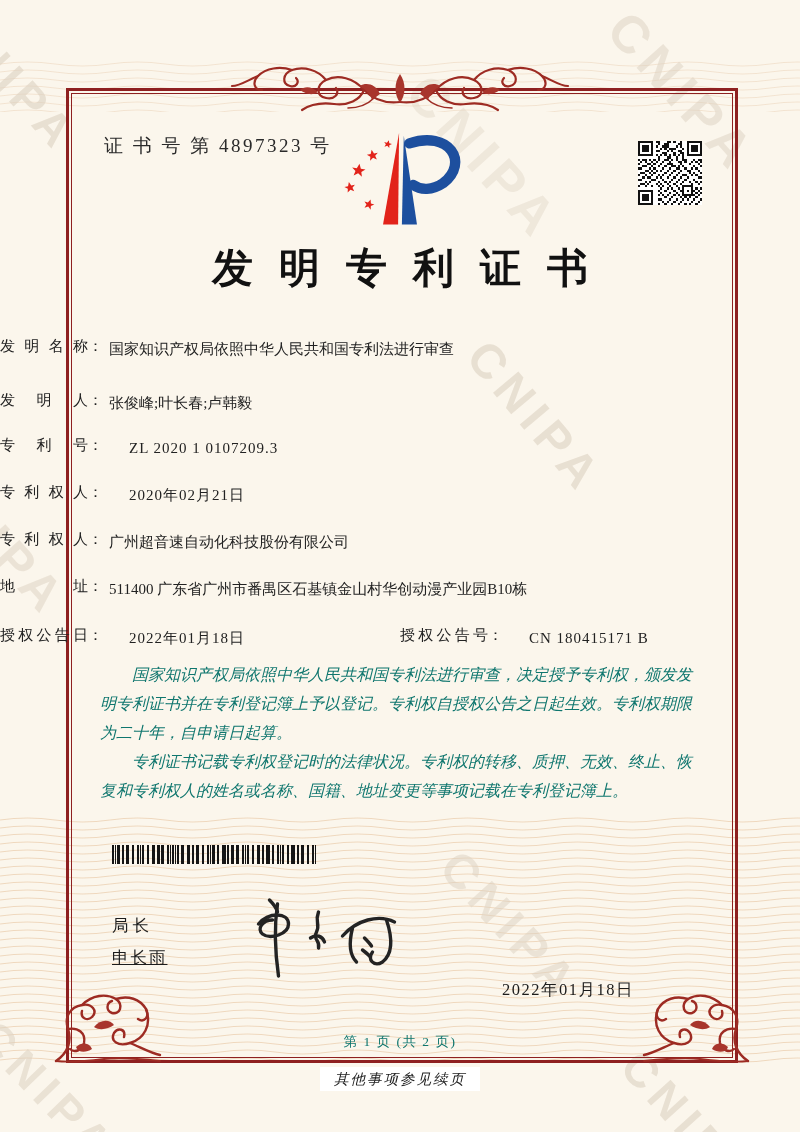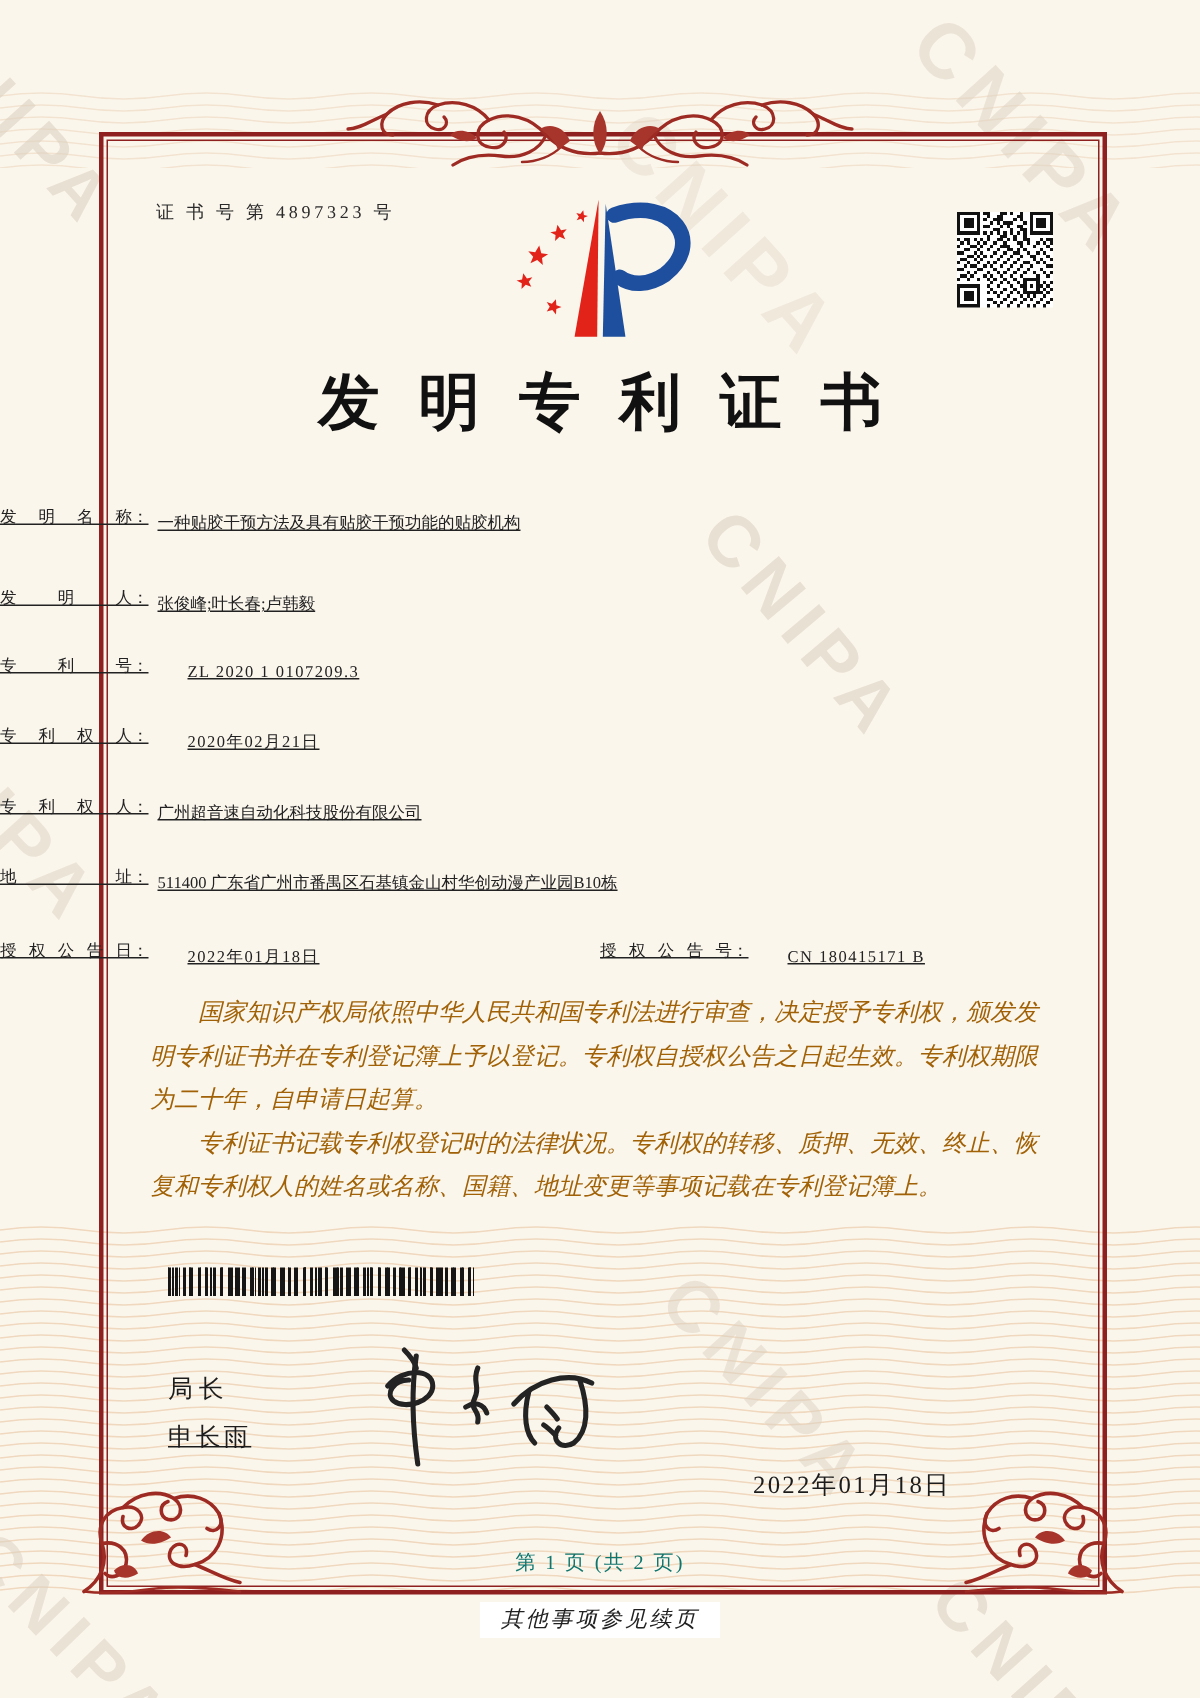--- a/index.html
+++ b/index.html
@@ -25,7 +25,7 @@
     position:absolute; inset:2px; border:1px solid #8e2020;
   }
   .cert-no{
-    position:absolute; left:104px; top:133px; font-size:12px; letter-spacing:2.5px;
+    position:absolute; left:104px; top:133px; font-size:19px; letter-spacing:2.5px;
     color:#2a2a2a;
     font-family:Liberation Serif, serif;
   }

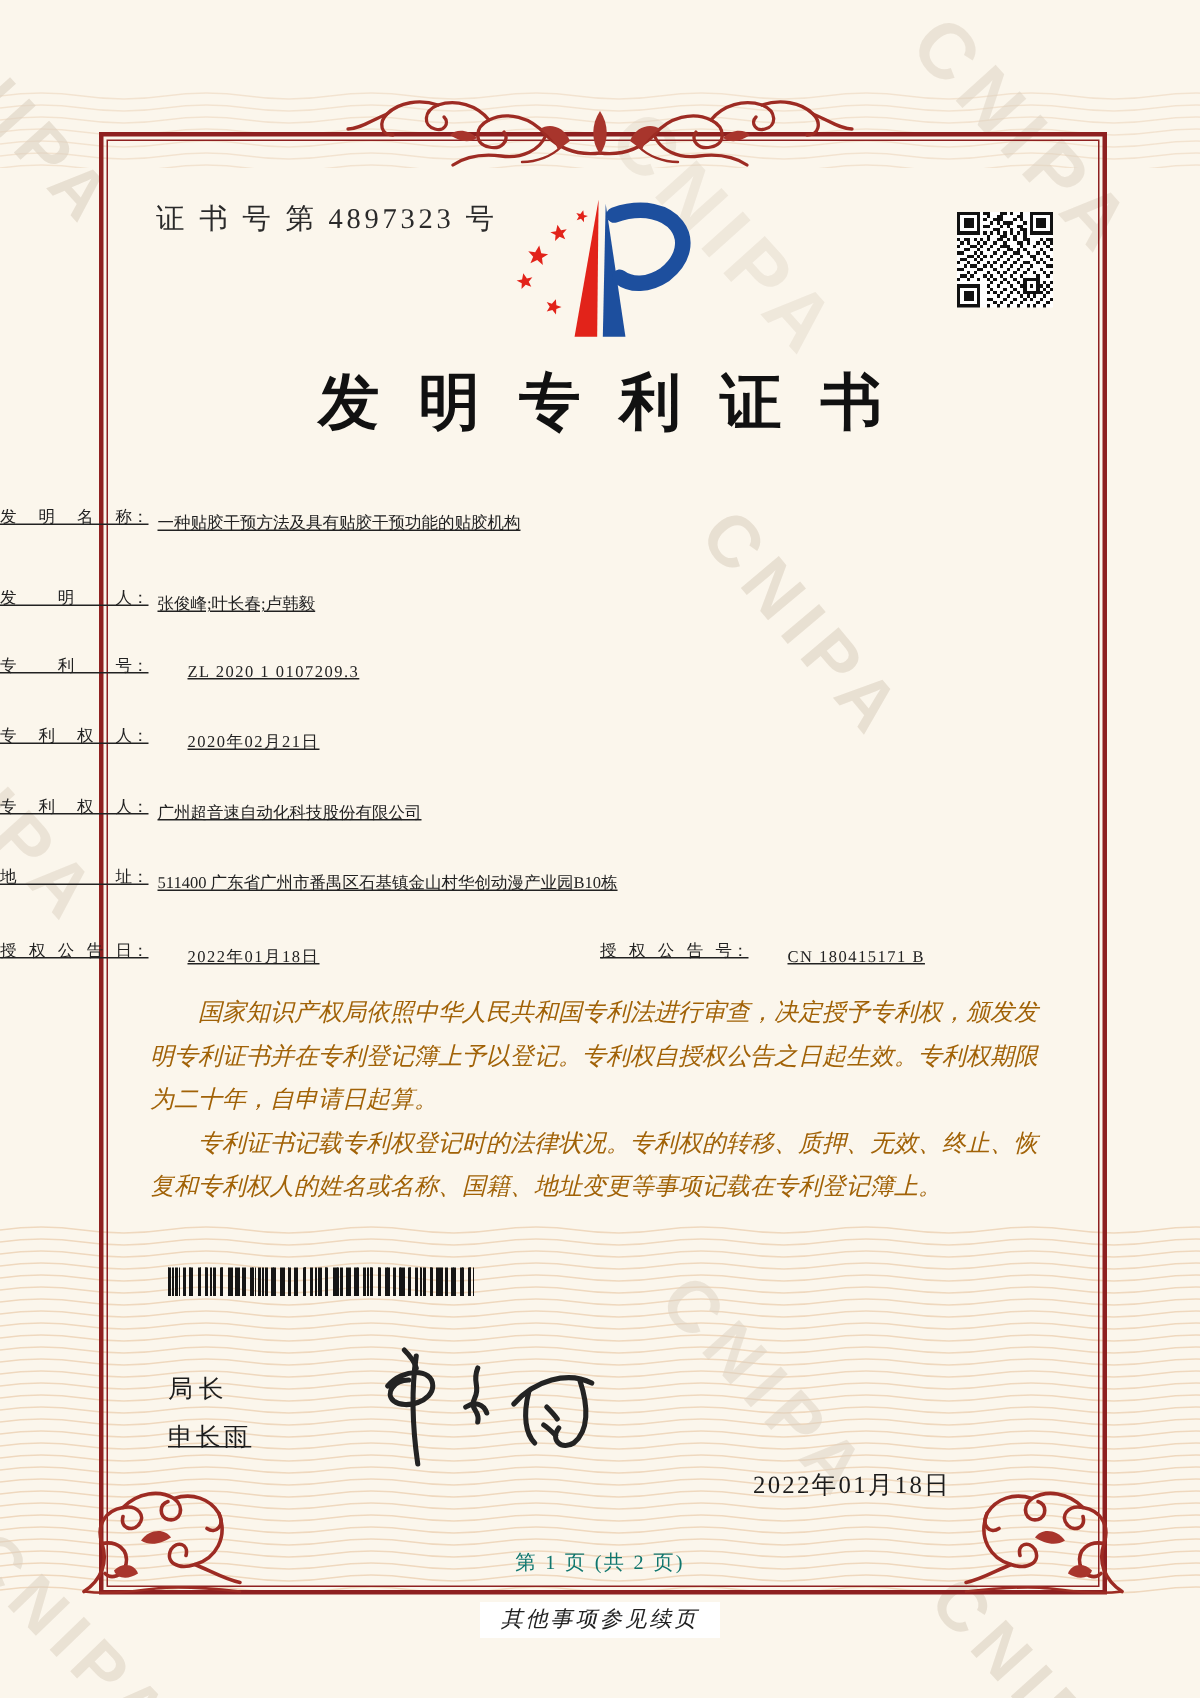--- a/index.html
+++ b/index.html
@@ -34,7 +34,7 @@
     font-size:41px; font-weight:bold; letter-spacing:26px; text-indent:26px;
     color:#111;
   }
-  .frow{ position:absolute; display:flex; font-size:11px; color:#222;text-decoration:underline; }
+  .frow{ position:absolute; display:flex; font-size:15px; color:#222; }
   .frow .lbl{
     display:inline-block; width:88px; text-align:justify; text-align-last:justify;
     flex:none;

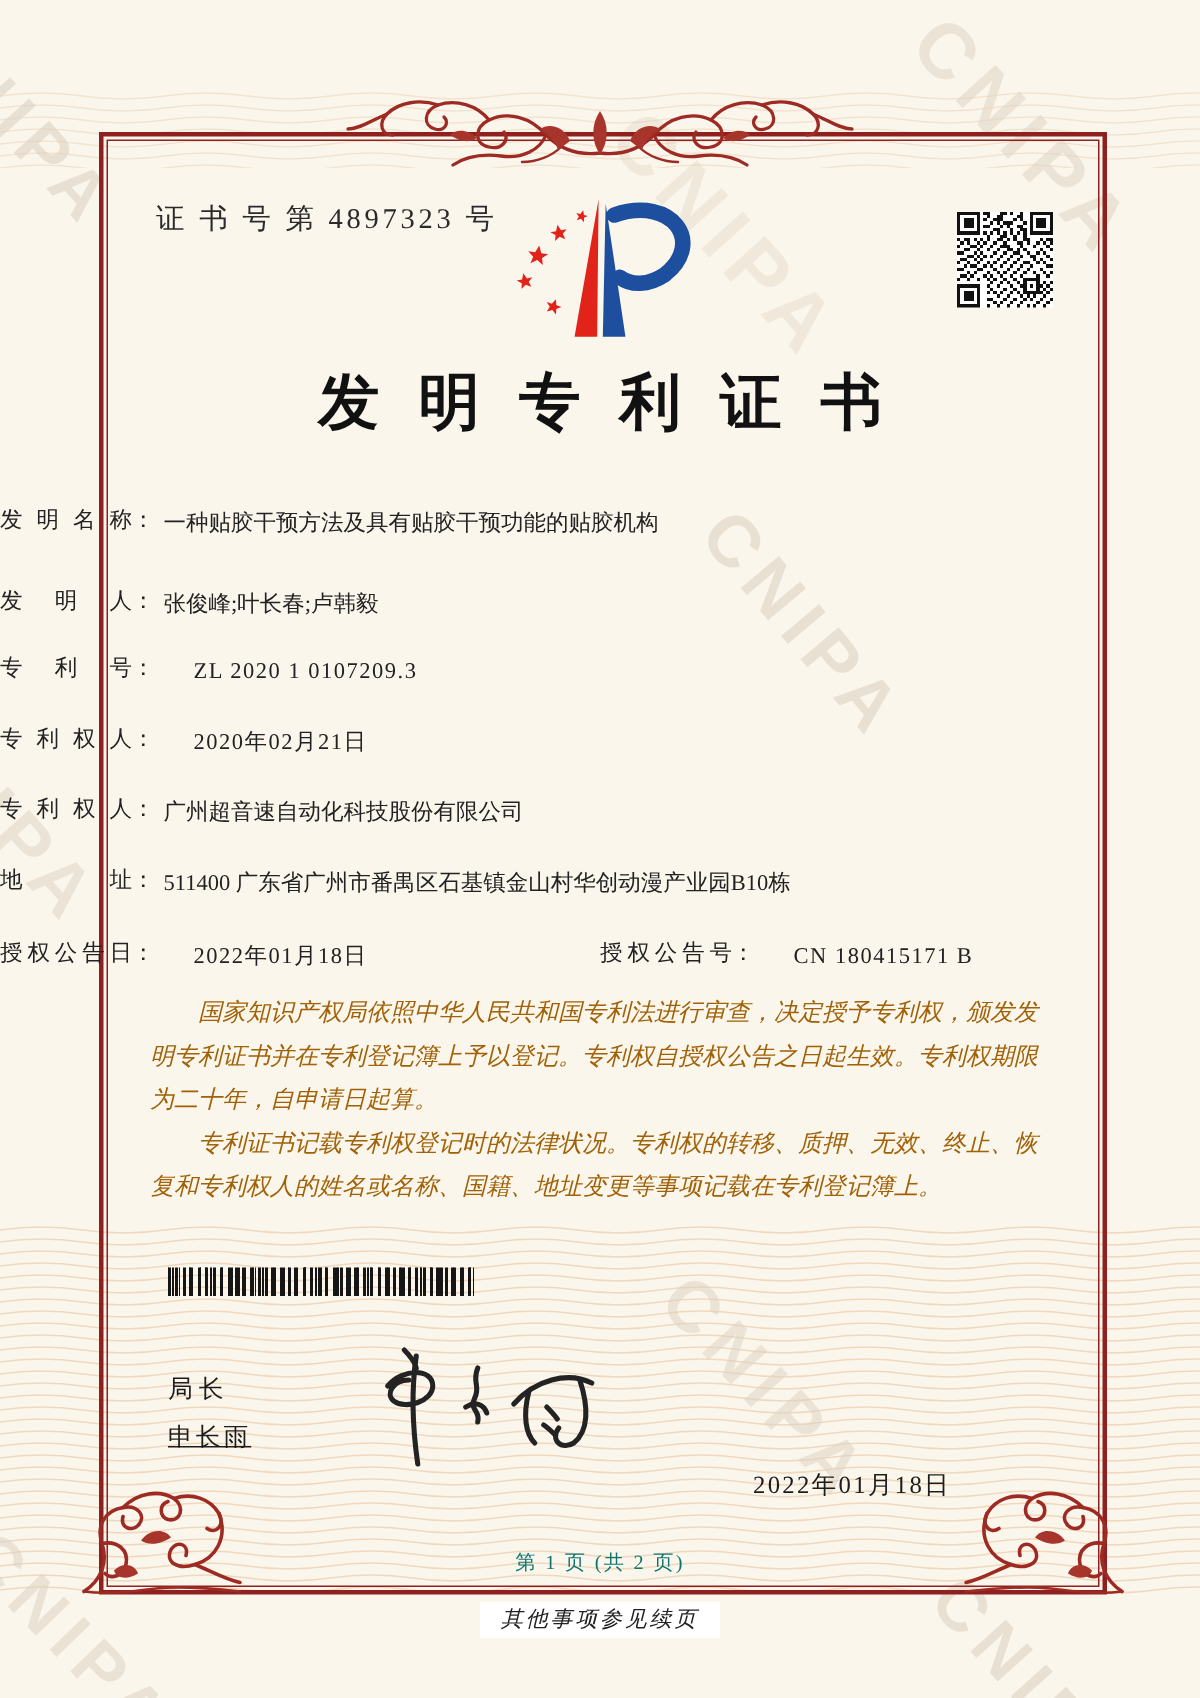--- a/index.html
+++ b/index.html
@@ -181,7 +181,7 @@
   <div class="frow" style="top:337px">
     <span class="lbl">发明名称</span>
       <span class="colon">：</span>
-    <span class="val">一种贴胶干预方法及具有贴胶干预功能的贴胶机构</span>
+    <span class="val">国家知识产权局依照中华人民共和国专利法进行审查</span>
   </div>
   <div class="frow" style="top:391px">
     <span class="lbl">发明人</span>

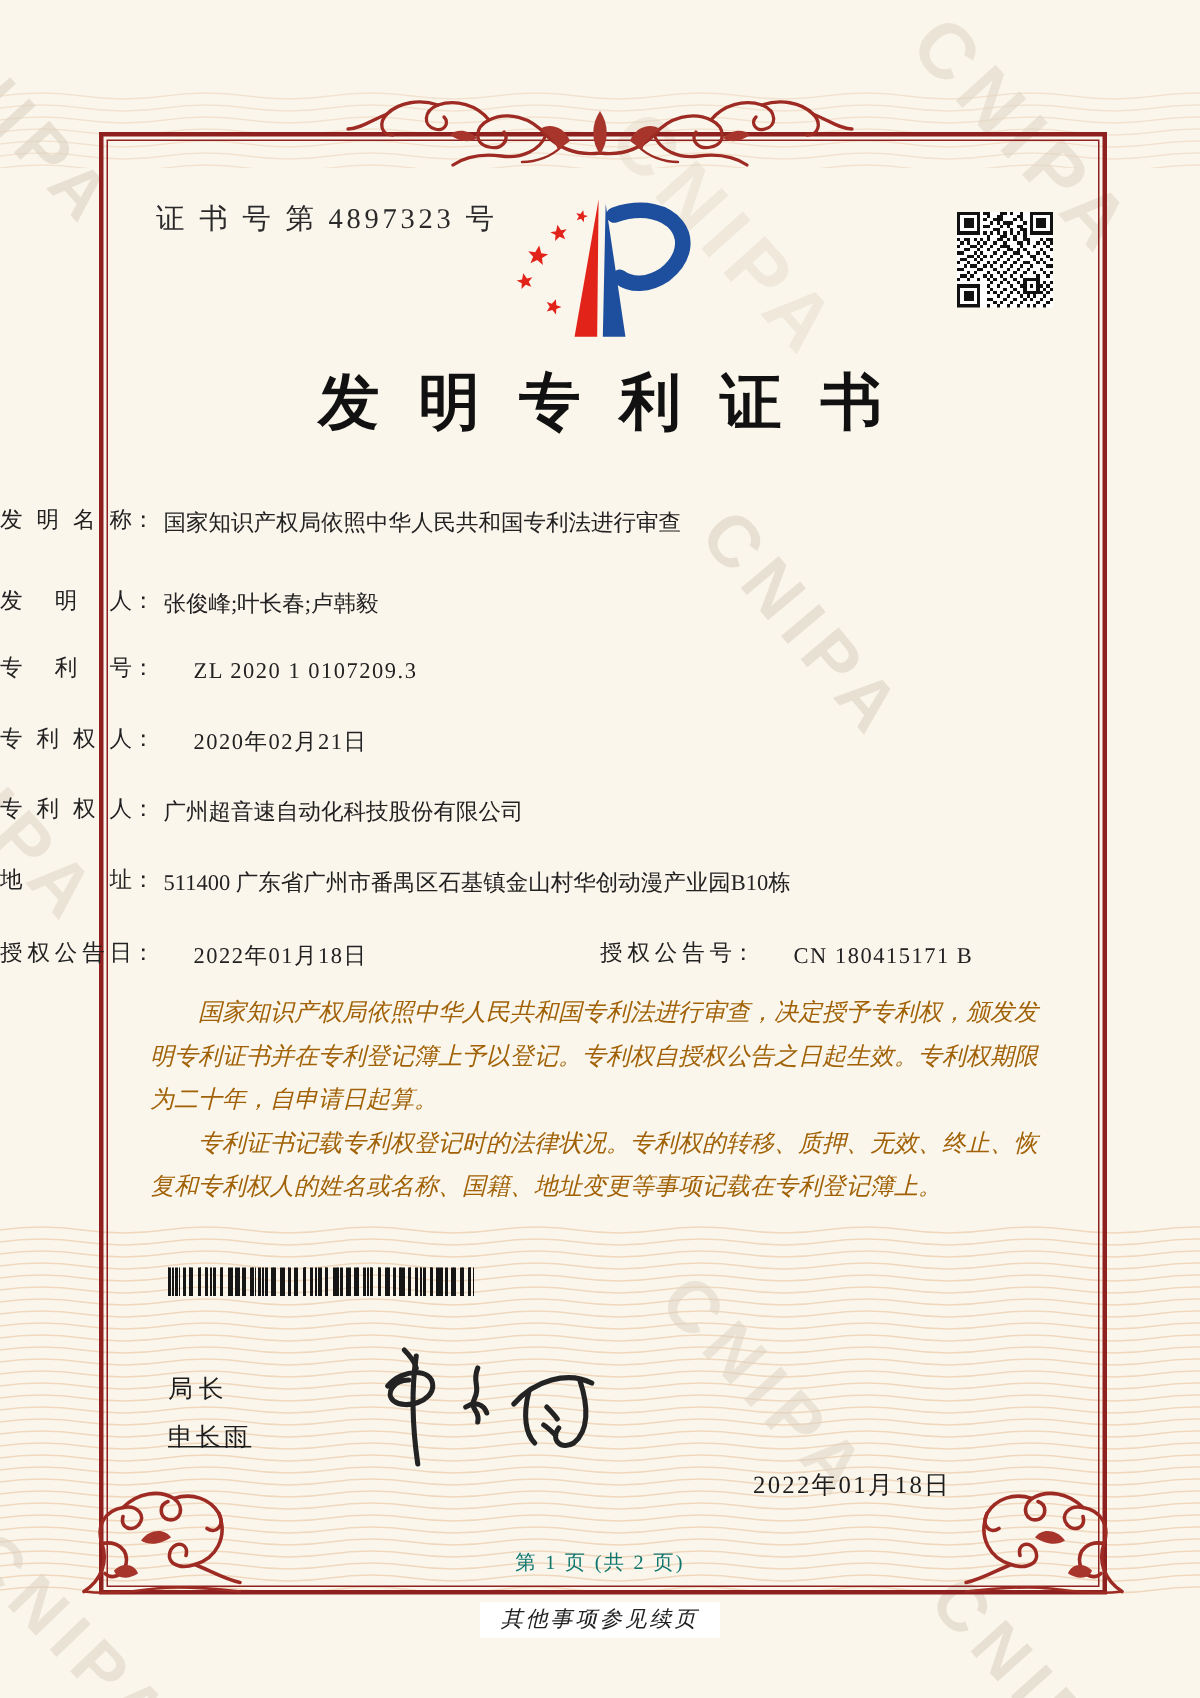--- a/index.html
+++ b/index.html
@@ -44,7 +44,7 @@
   .frow .val.mono{ letter-spacing:1px;margin-left:26px; }
   .body-text{
     position:absolute; left:100px; top:660px; width:602px;
-    font-size:16px; line-height:29px; font-style:italic; color:#a16207;
+    font-size:16px; line-height:29px; font-style:italic; color:#0f766e;
     font-family:"DejaVu Serif","Liberation Serif",serif;
   }
   .body-text p{ margin:0; text-indent:2em; }

